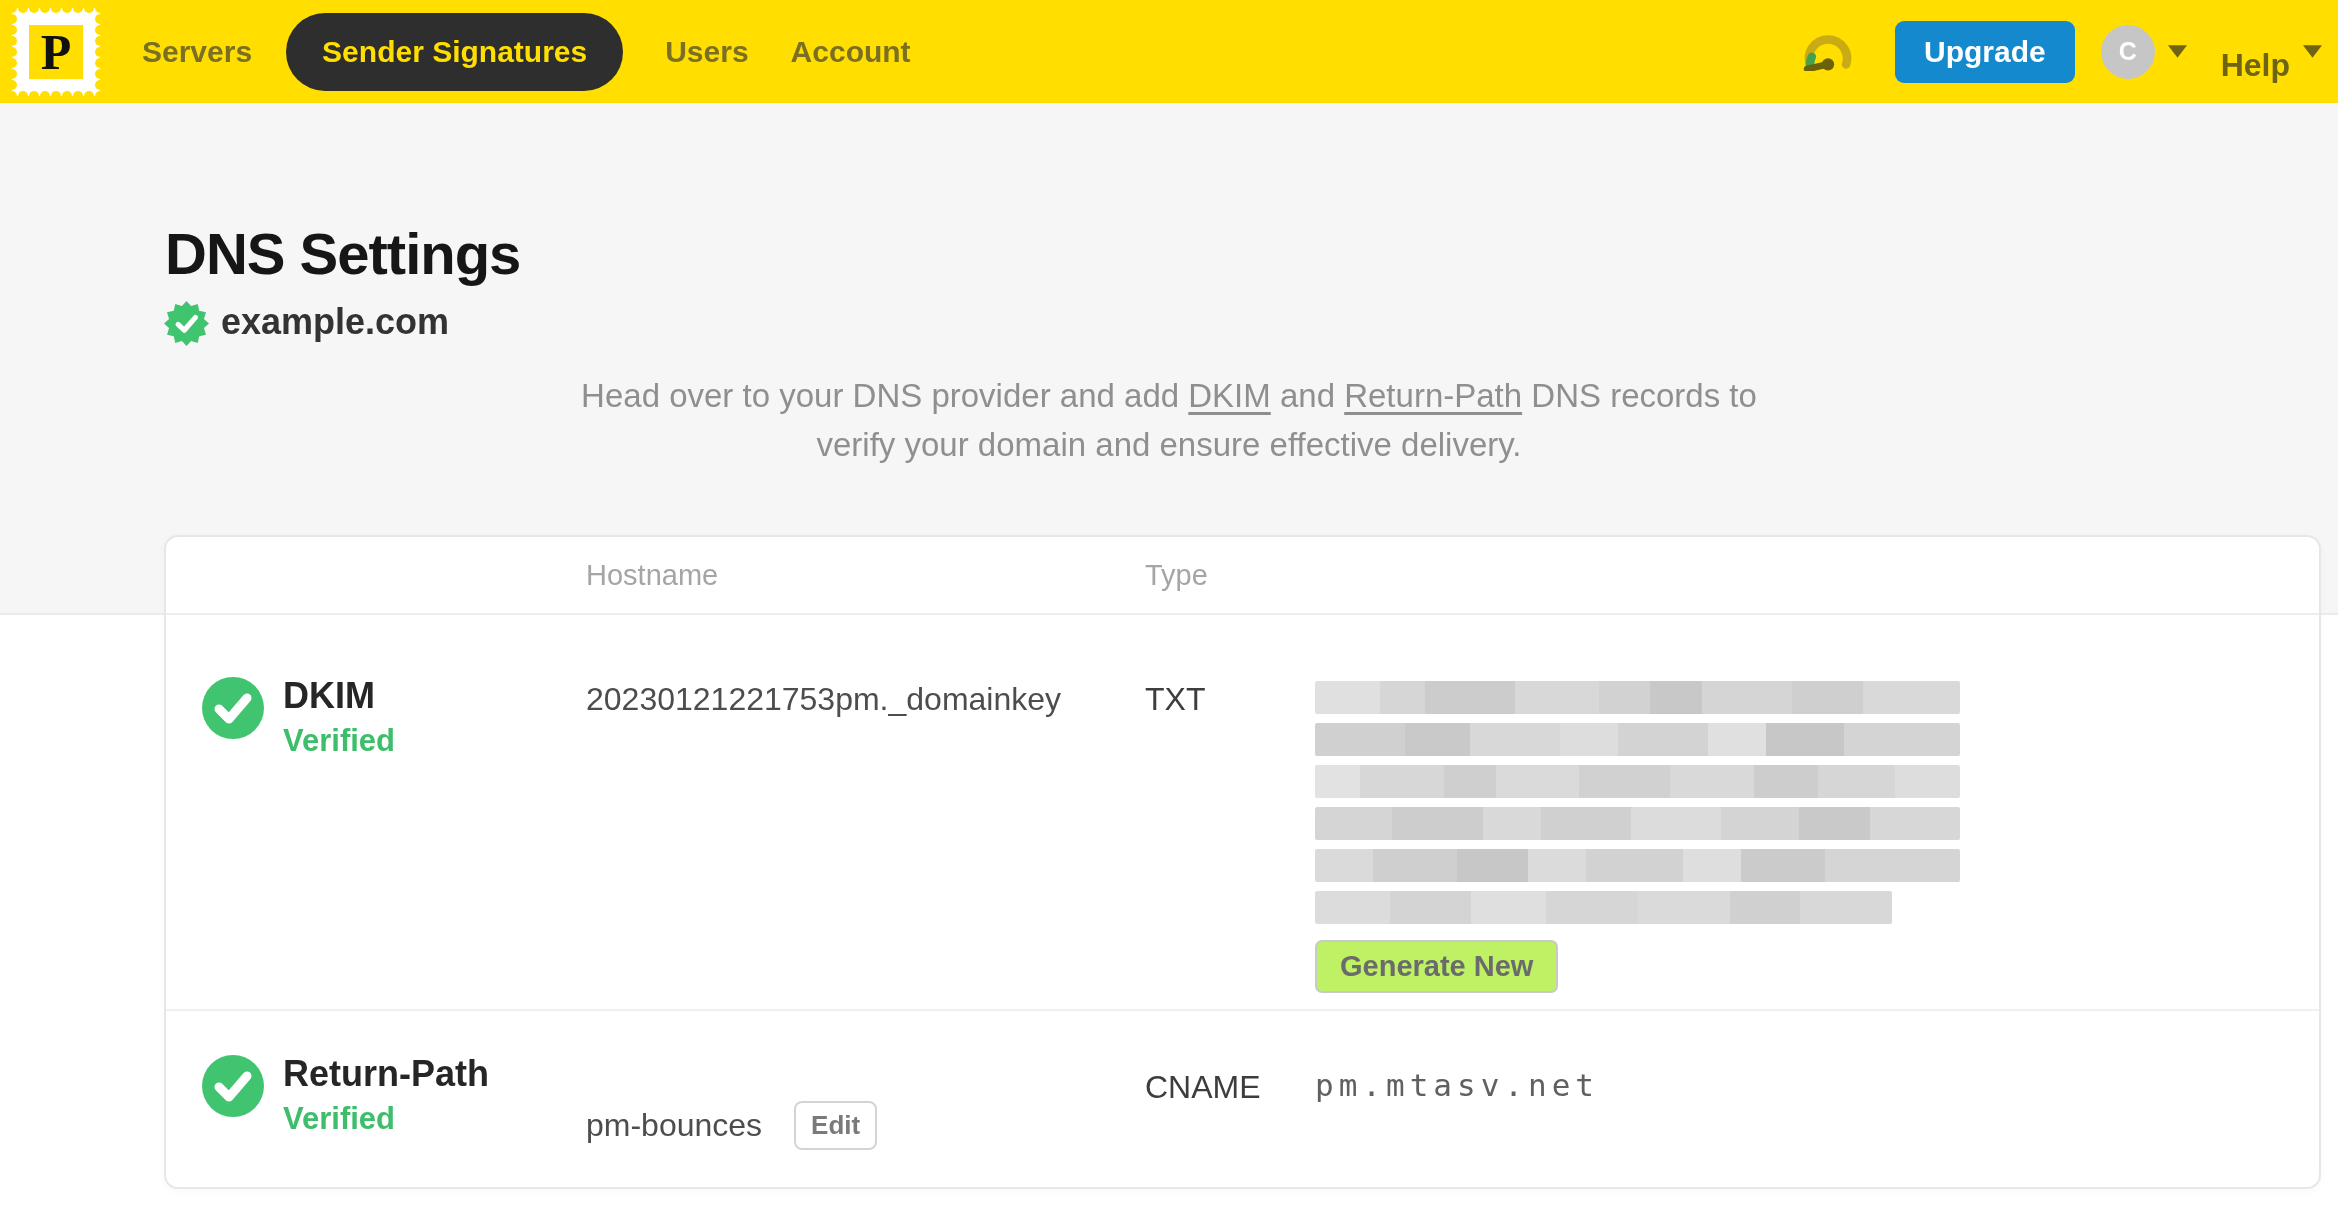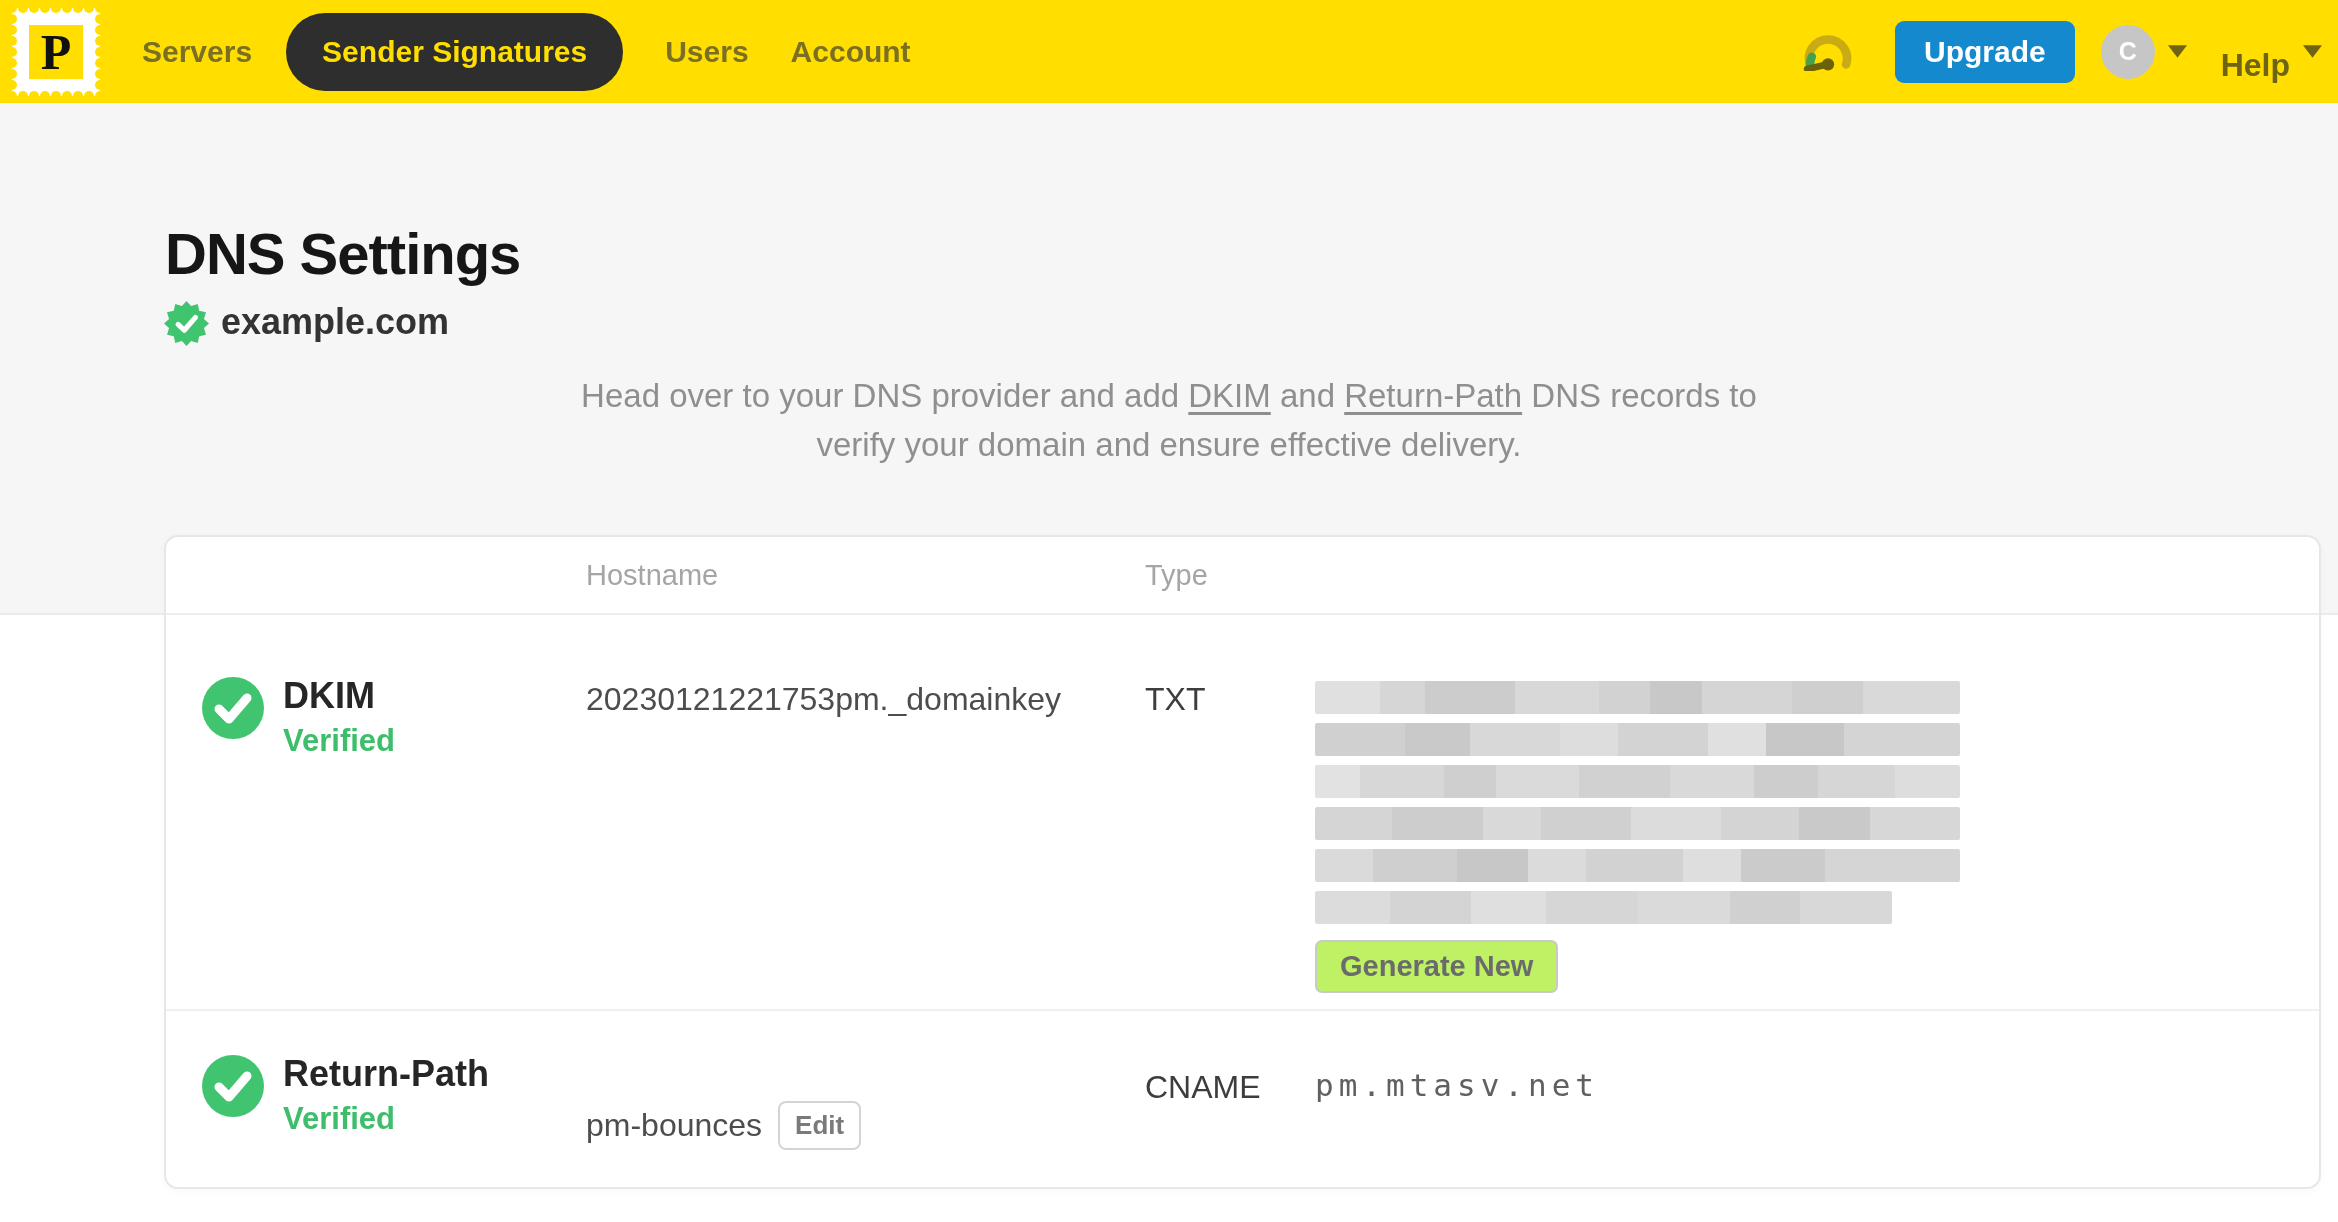--- a/index.html
+++ b/index.html
@@ -64,7 +64,7 @@
 
   .host-cell { font-size:32px; color:#4D4D4D; padding-top:4px; }
   .host-flex { display:flex; align-items:center; padding-top:10px; }
-  .edit-btn { margin-left:16px; background:#fff; border:2px solid #D4D4D4;
+  .edit-btn { margin-left:32px; background:#fff; border:2px solid #D4D4D4;
               border-radius:8px; font-family:inherit; font-size:26px;
               font-weight:700; color:#7A7A7A; padding:7px 15px; cursor:pointer; }
   .type-cell { font-size:32px; color:#3D3D3D; padding-top:4px; }

